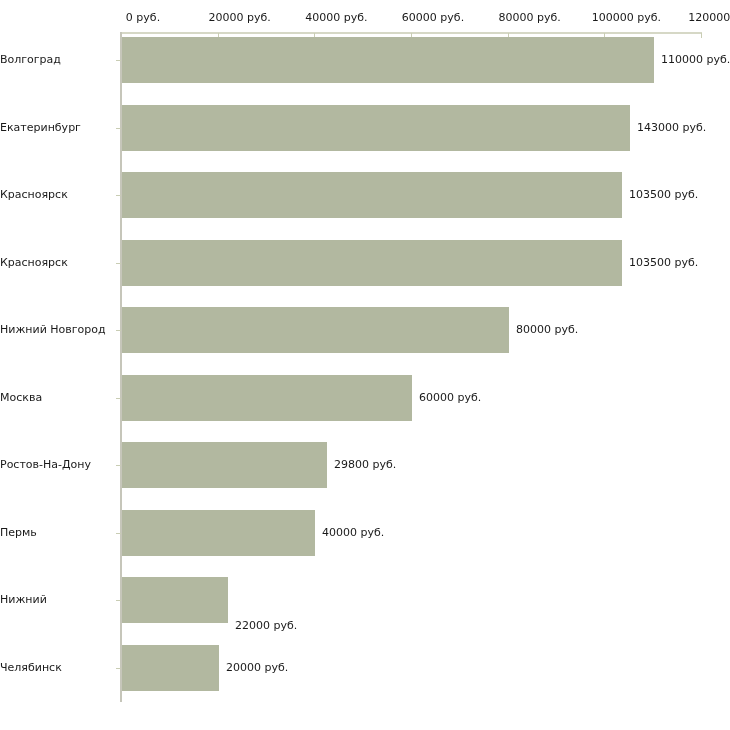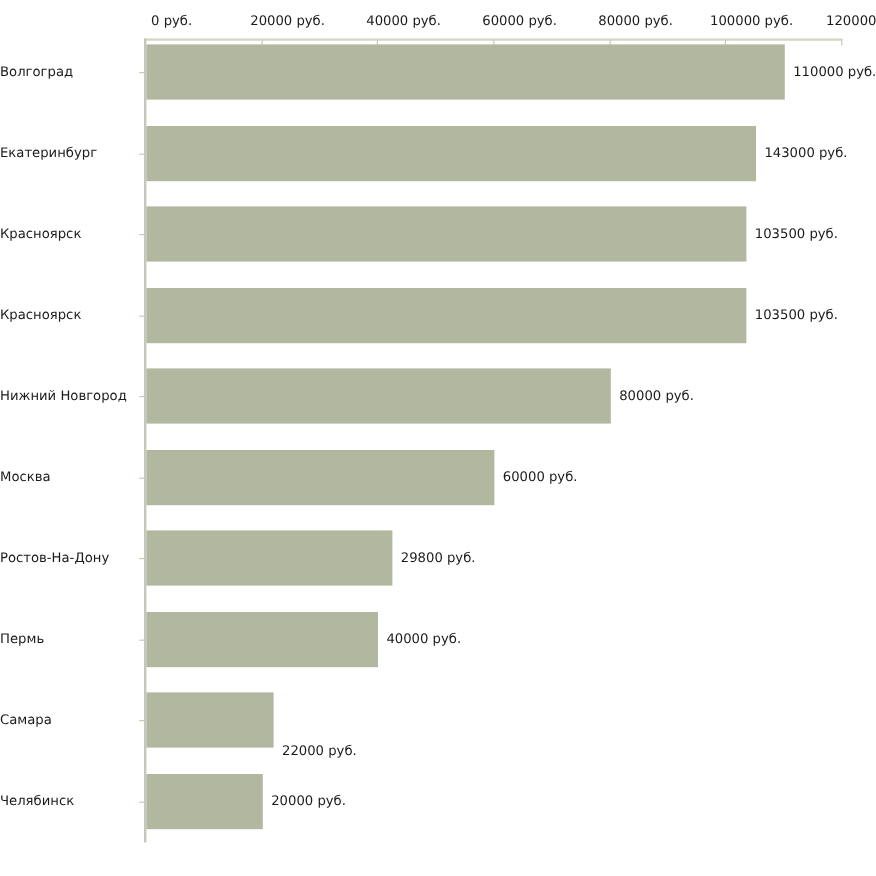--- a/index.html
+++ b/index.html
@@ -114,7 +114,7 @@
       <div class="row-tick" style="left: 116px; top: 532.5px; background: rgb(201, 205, 180);"></div>
       <div class="bar" style="left: 122px; top: 509.5px; width: 193px; height: 46px; background: rgb(178, 184, 160);"></div>
       <div class="value-label" style="left: 322px; top: 524.5px;">40000 руб.</div>
-      <div class="row-label" style="top: 592px;">Самара</div>
+      <div class="row-label" style="top: 592px;">Нижний</div>
       <div class="row-tick" style="left: 116px; top: 600px; background: rgb(201, 205, 180);"></div>
       <div class="bar" style="left: 122px; top: 577px; width: 106px; height: 46px; background: rgb(178, 184, 160);"></div>
       <div class="value-label" style="left: 235px; top: 618px;">22000 руб.</div>

